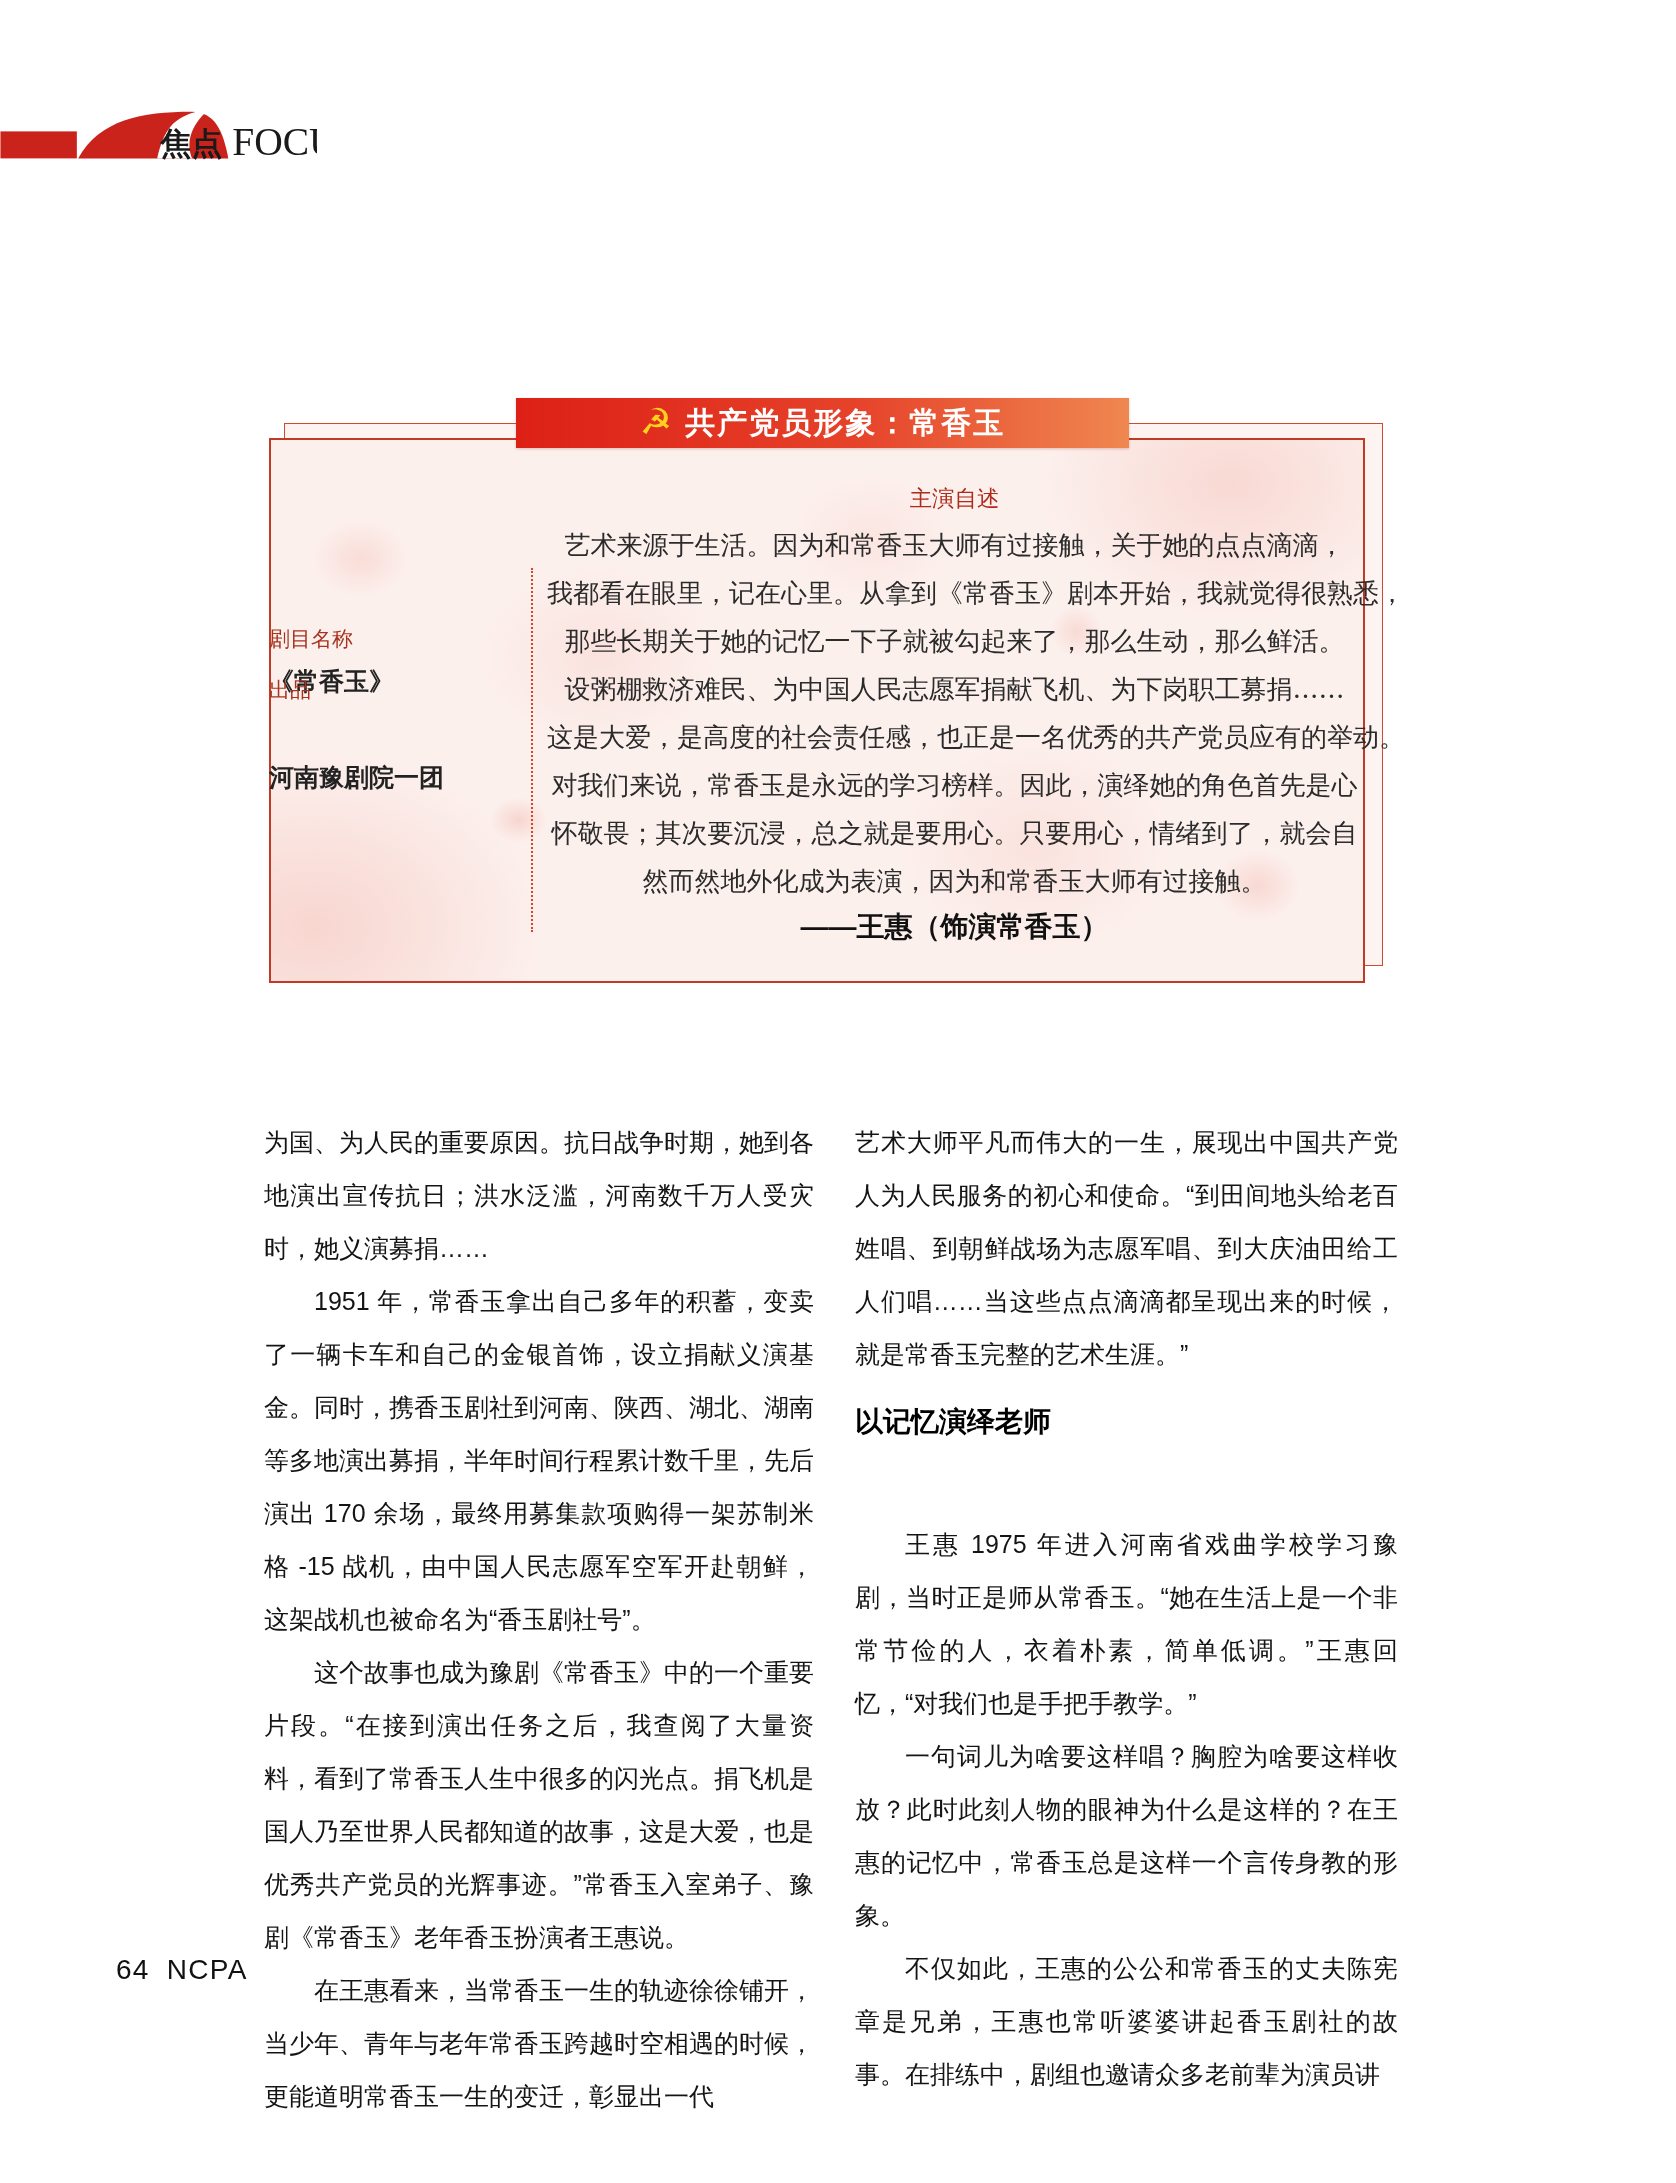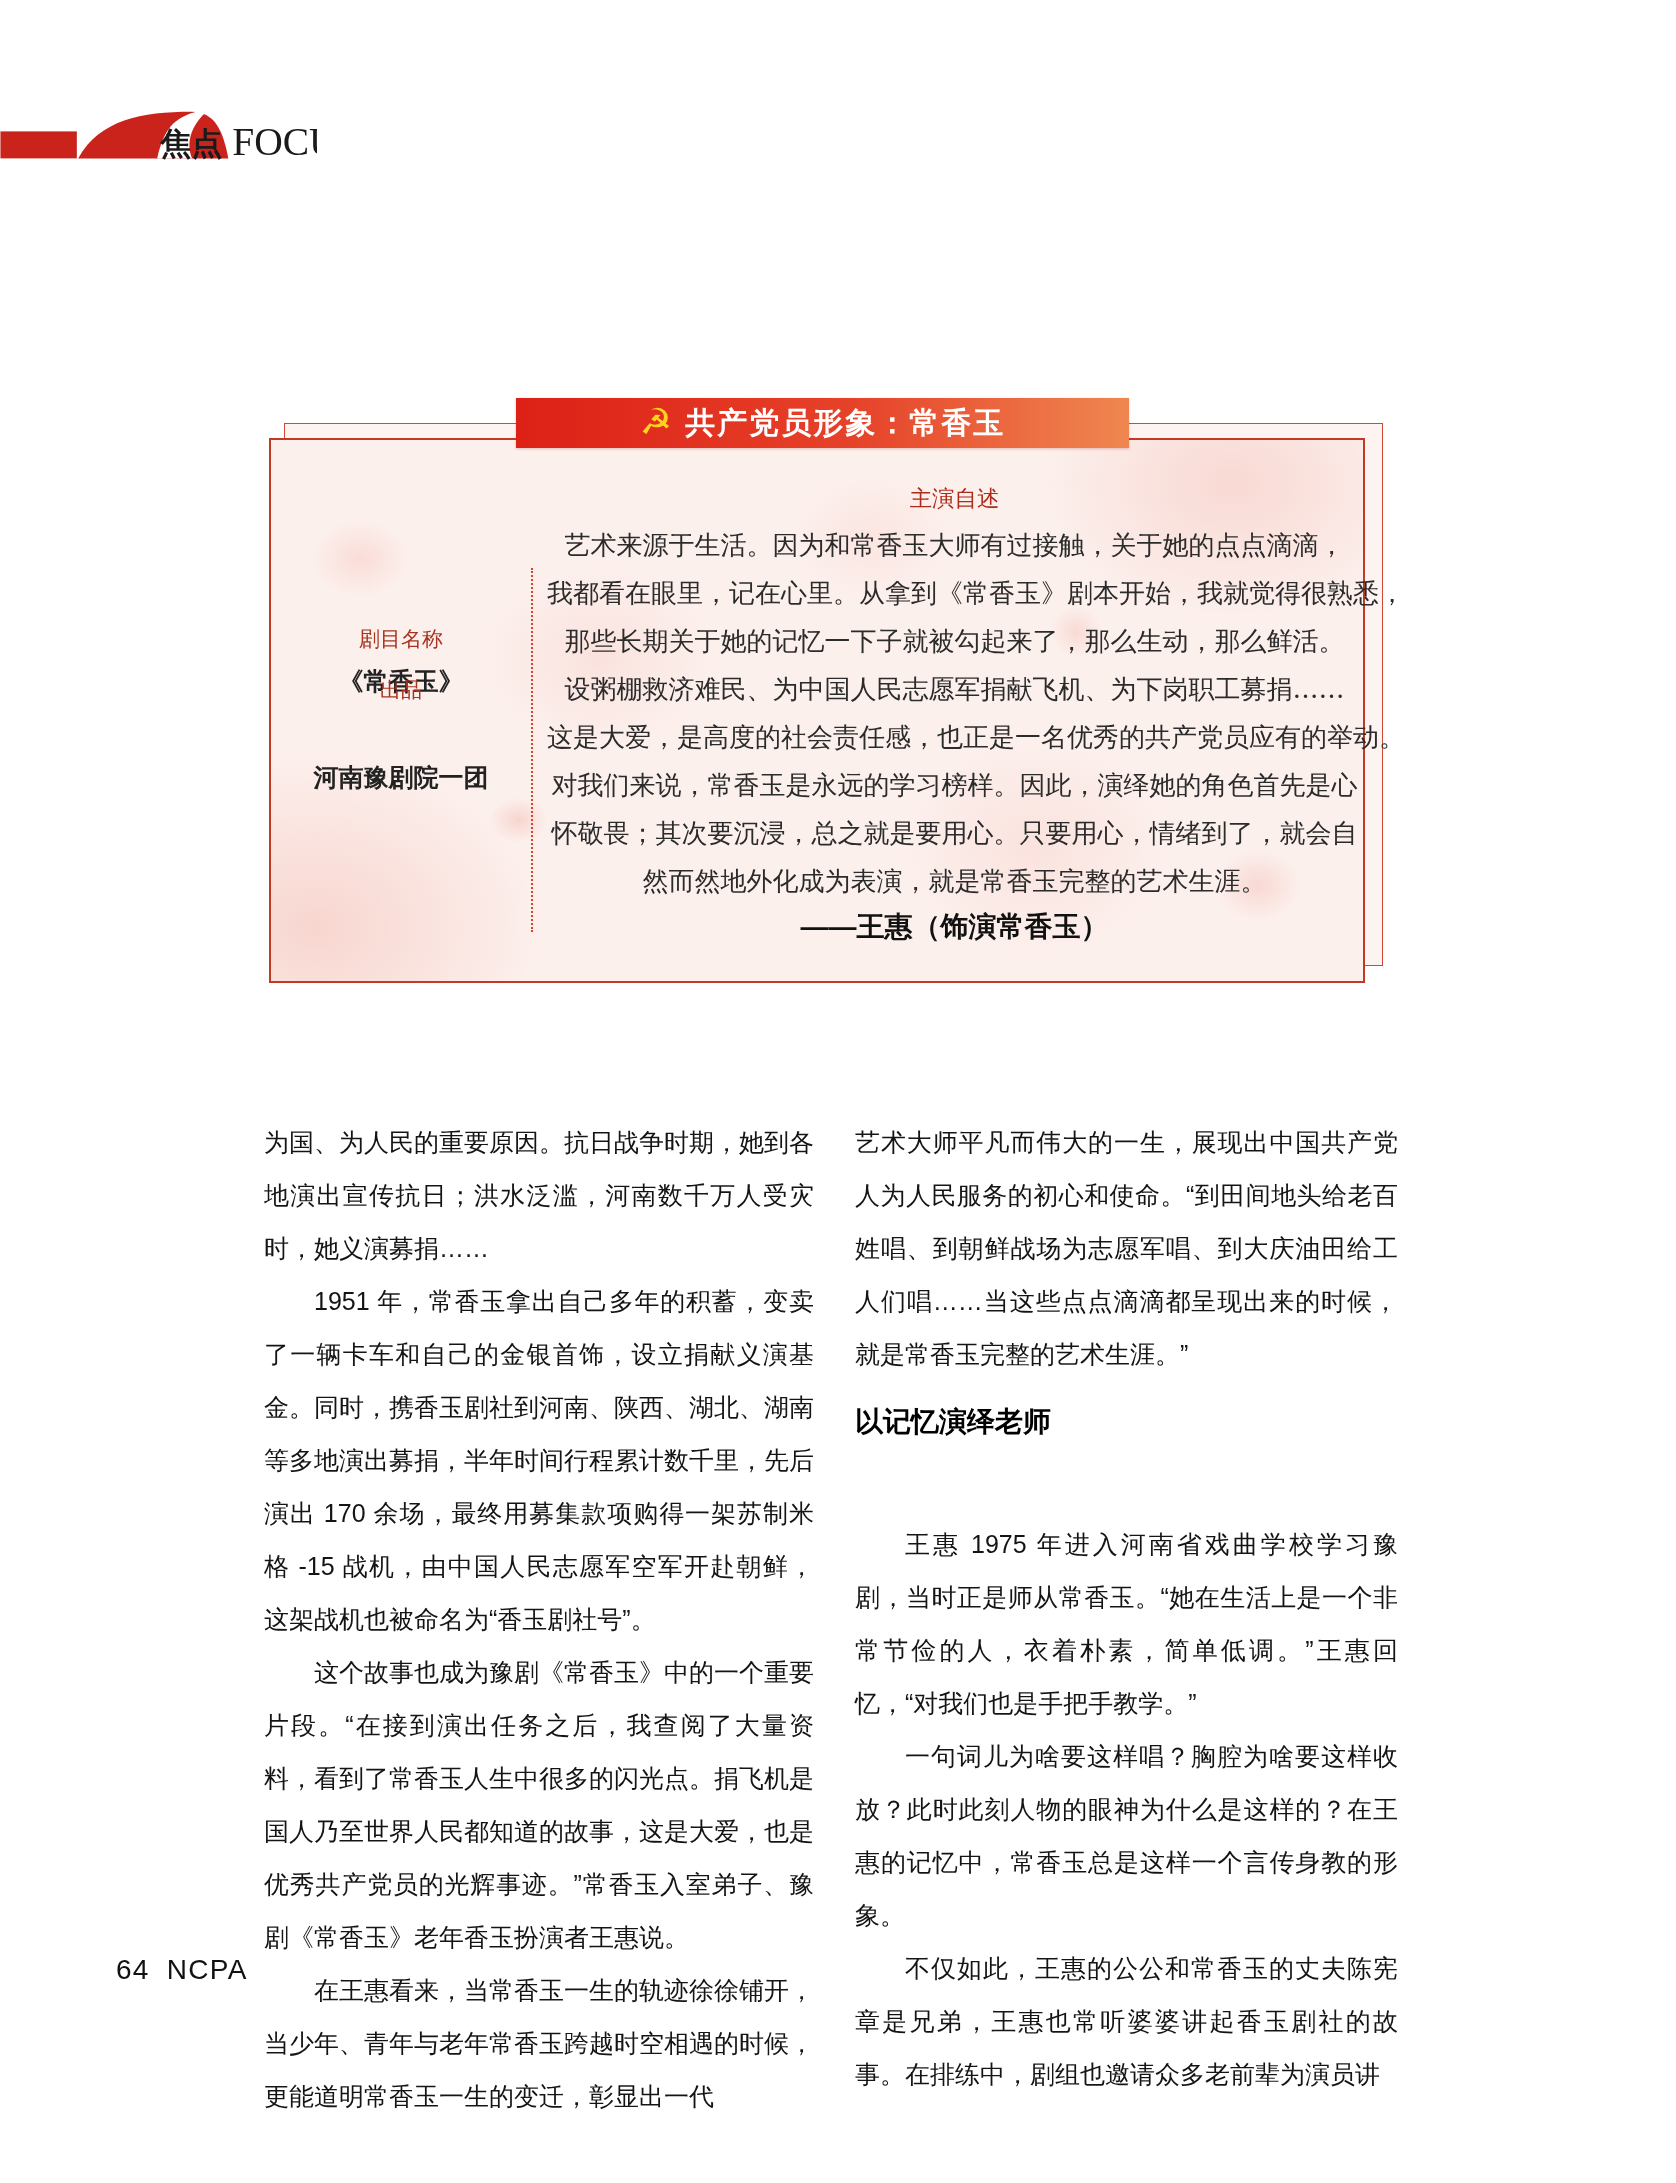--- a/index.html
+++ b/index.html
@@ -46,7 +46,7 @@
   .header-bar .emblem { font-size:36px; line-height:1; color:#ffd21f; transform:translateY(-1.3px); }
   .header-bar .title  { font-size:30px; font-weight:bold; color:#ffffff; letter-spacing:2px; white-space:nowrap; }
 
-  .info-item { position:absolute; left:269px; width:264px; text-align:center; white-space:nowrap; }
+  .info-item { position:absolute; left:269px; width:264px; white-space:nowrap; }
   .info-label { font-size:21px; color:#a8321f; }
   .info-value { font-size:25px; font-weight:bold; color:#222222; }
   .pos-l1 { top:625px; }  .pos-v1 { top:665px; }

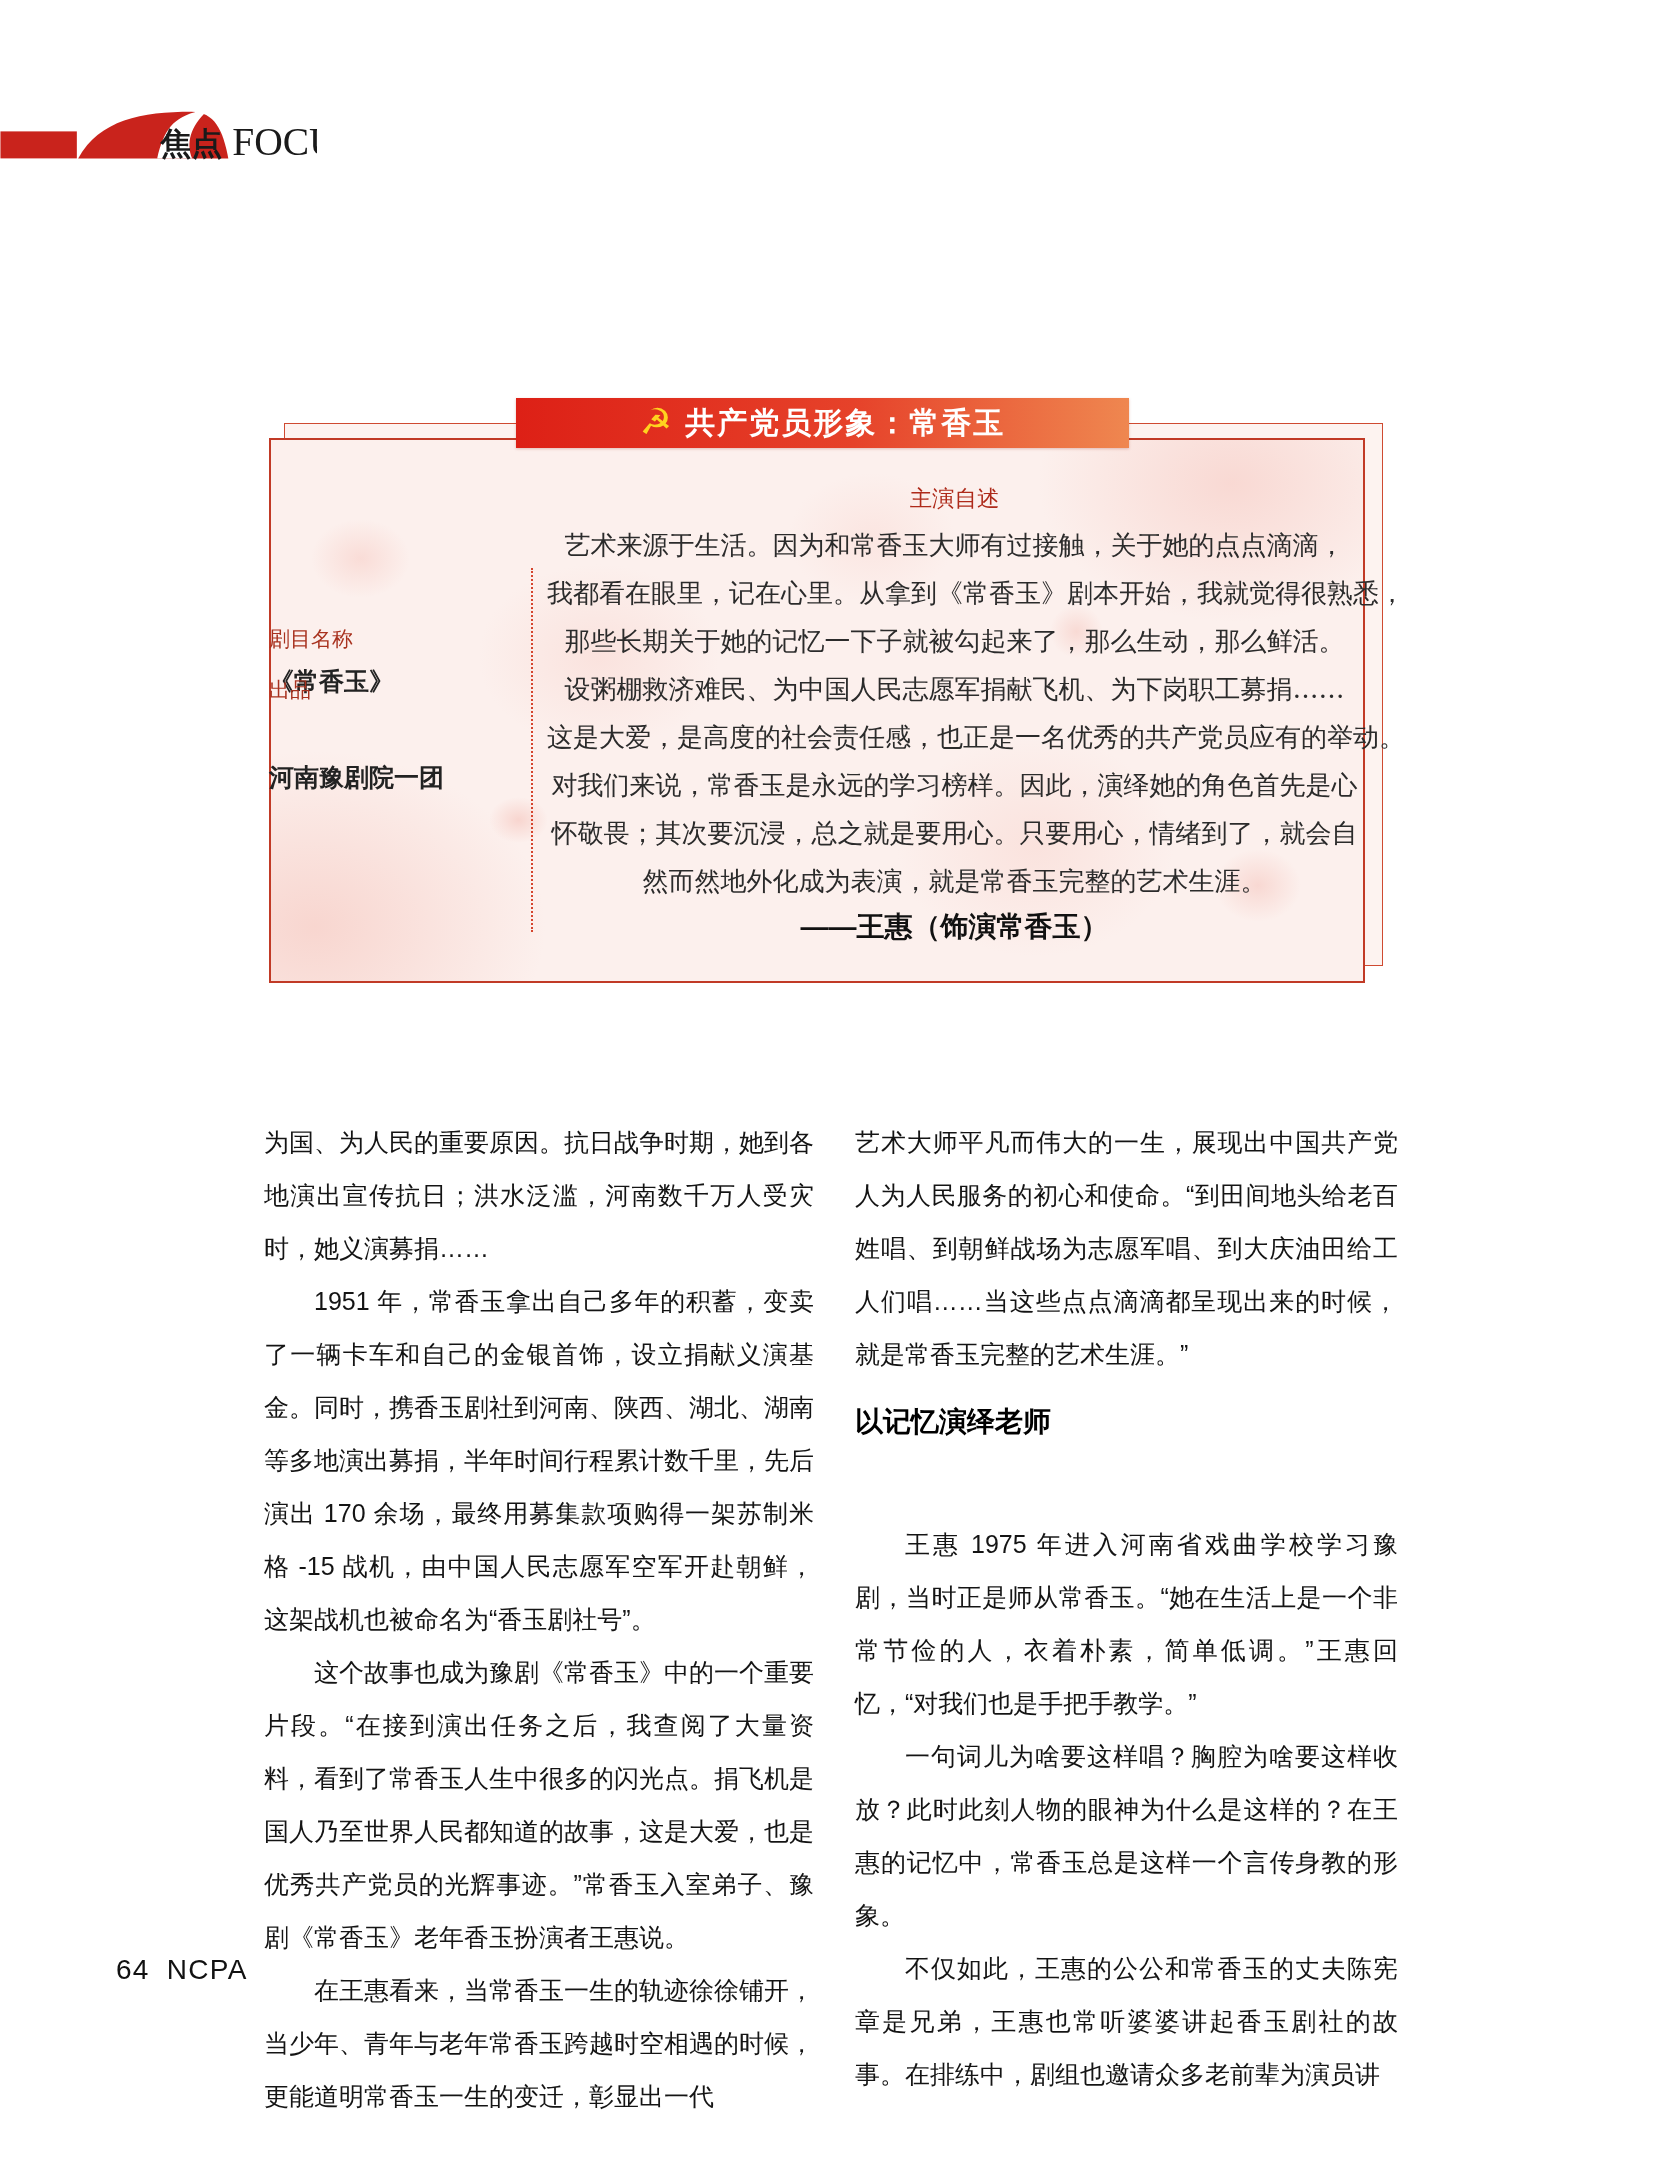--- a/index.html
+++ b/index.html
@@ -137,7 +137,7 @@
     <div class="quote-line">这是大爱，是高度的社会责任感，也正是一名优秀的共产党员应有的举动。</div>
     <div class="quote-line">对我们来说，常香玉是永远的学习榜样。因此，演绎她的角色首先是心</div>
     <div class="quote-line">怀敬畏；其次要沉浸，总之就是要用心。只要用心，情绪到了，就会自</div>
-    <div class="quote-line">然而然地外化成为表演，就是常香玉完整的艺术生涯。</div>
+    <div class="quote-line">然而然地外化成为表演，因为和常香玉大师有过接触。</div>
     <div class="quote-attribution">——王惠（饰演常香玉）</div>
   </div>
 

